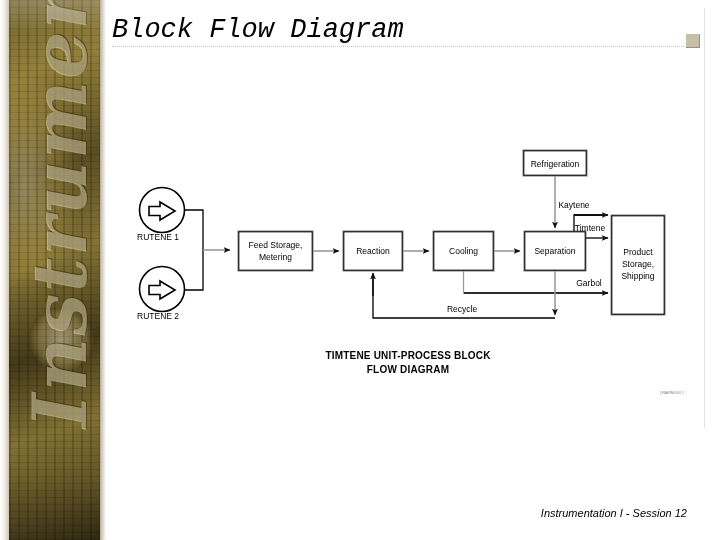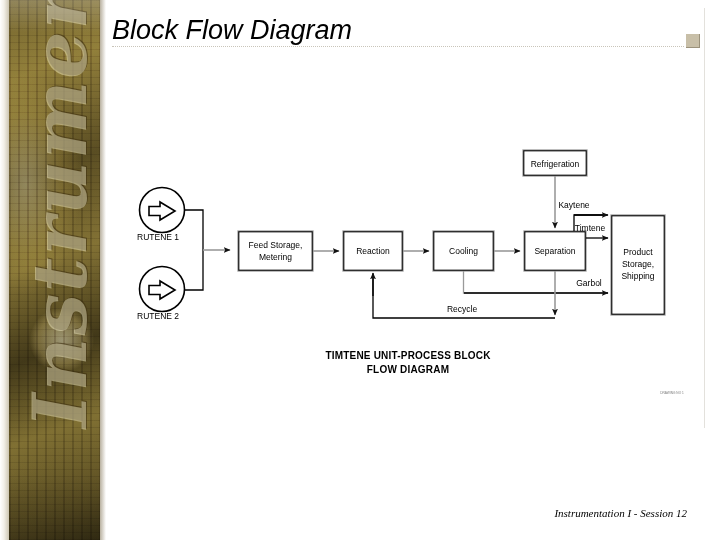--- a/index.html
+++ b/index.html
@@ -107,7 +107,7 @@
     width: 590px;
   }
   #title-text {
-    font-family: Liberation Sans, sans-serif;
+    font-family: Liberation Mono, monospace;
     font-style: italic;
     font-size: 27px;
     line-height: 33px;

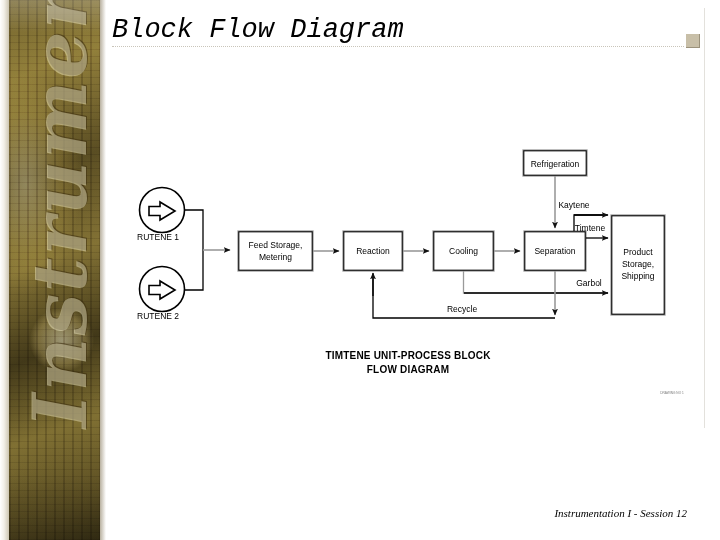--- a/index.html
+++ b/index.html
@@ -165,7 +165,7 @@
     position: absolute;
     right: 33px;
     top: 507px;
-    font-family: Liberation Serif, serif;
+    font-family: Liberation Sans, sans-serif;
     font-style: italic;
     font-size: 11px;
     color: #000000;

